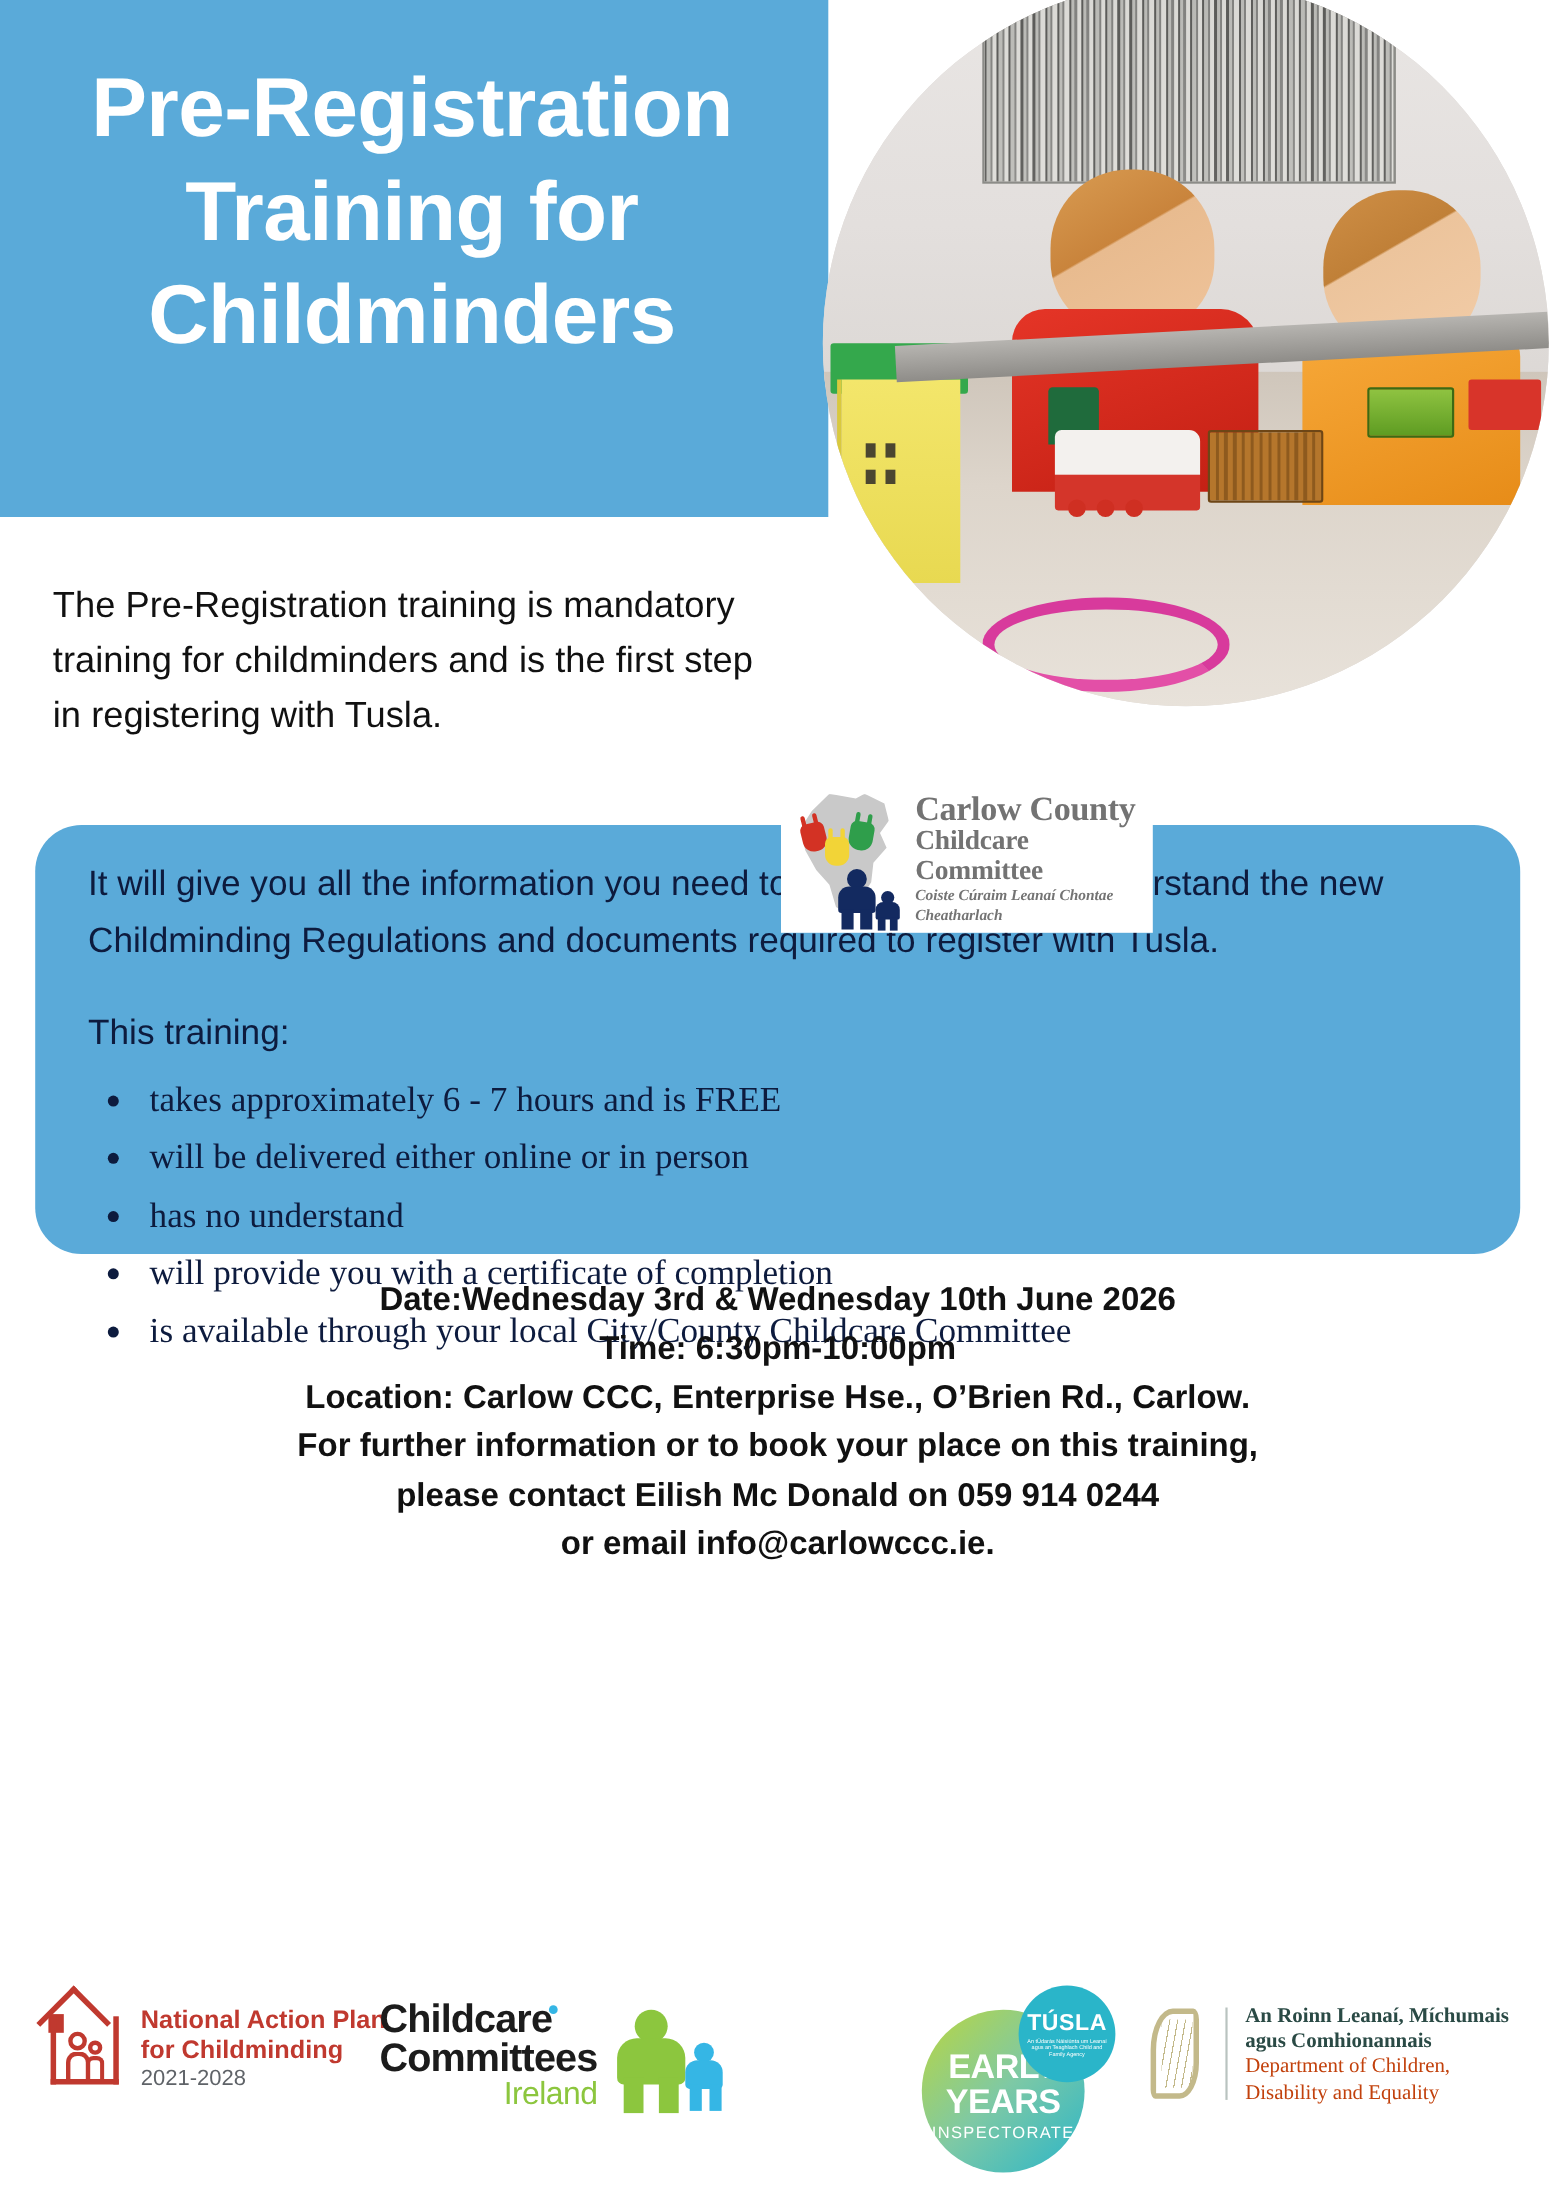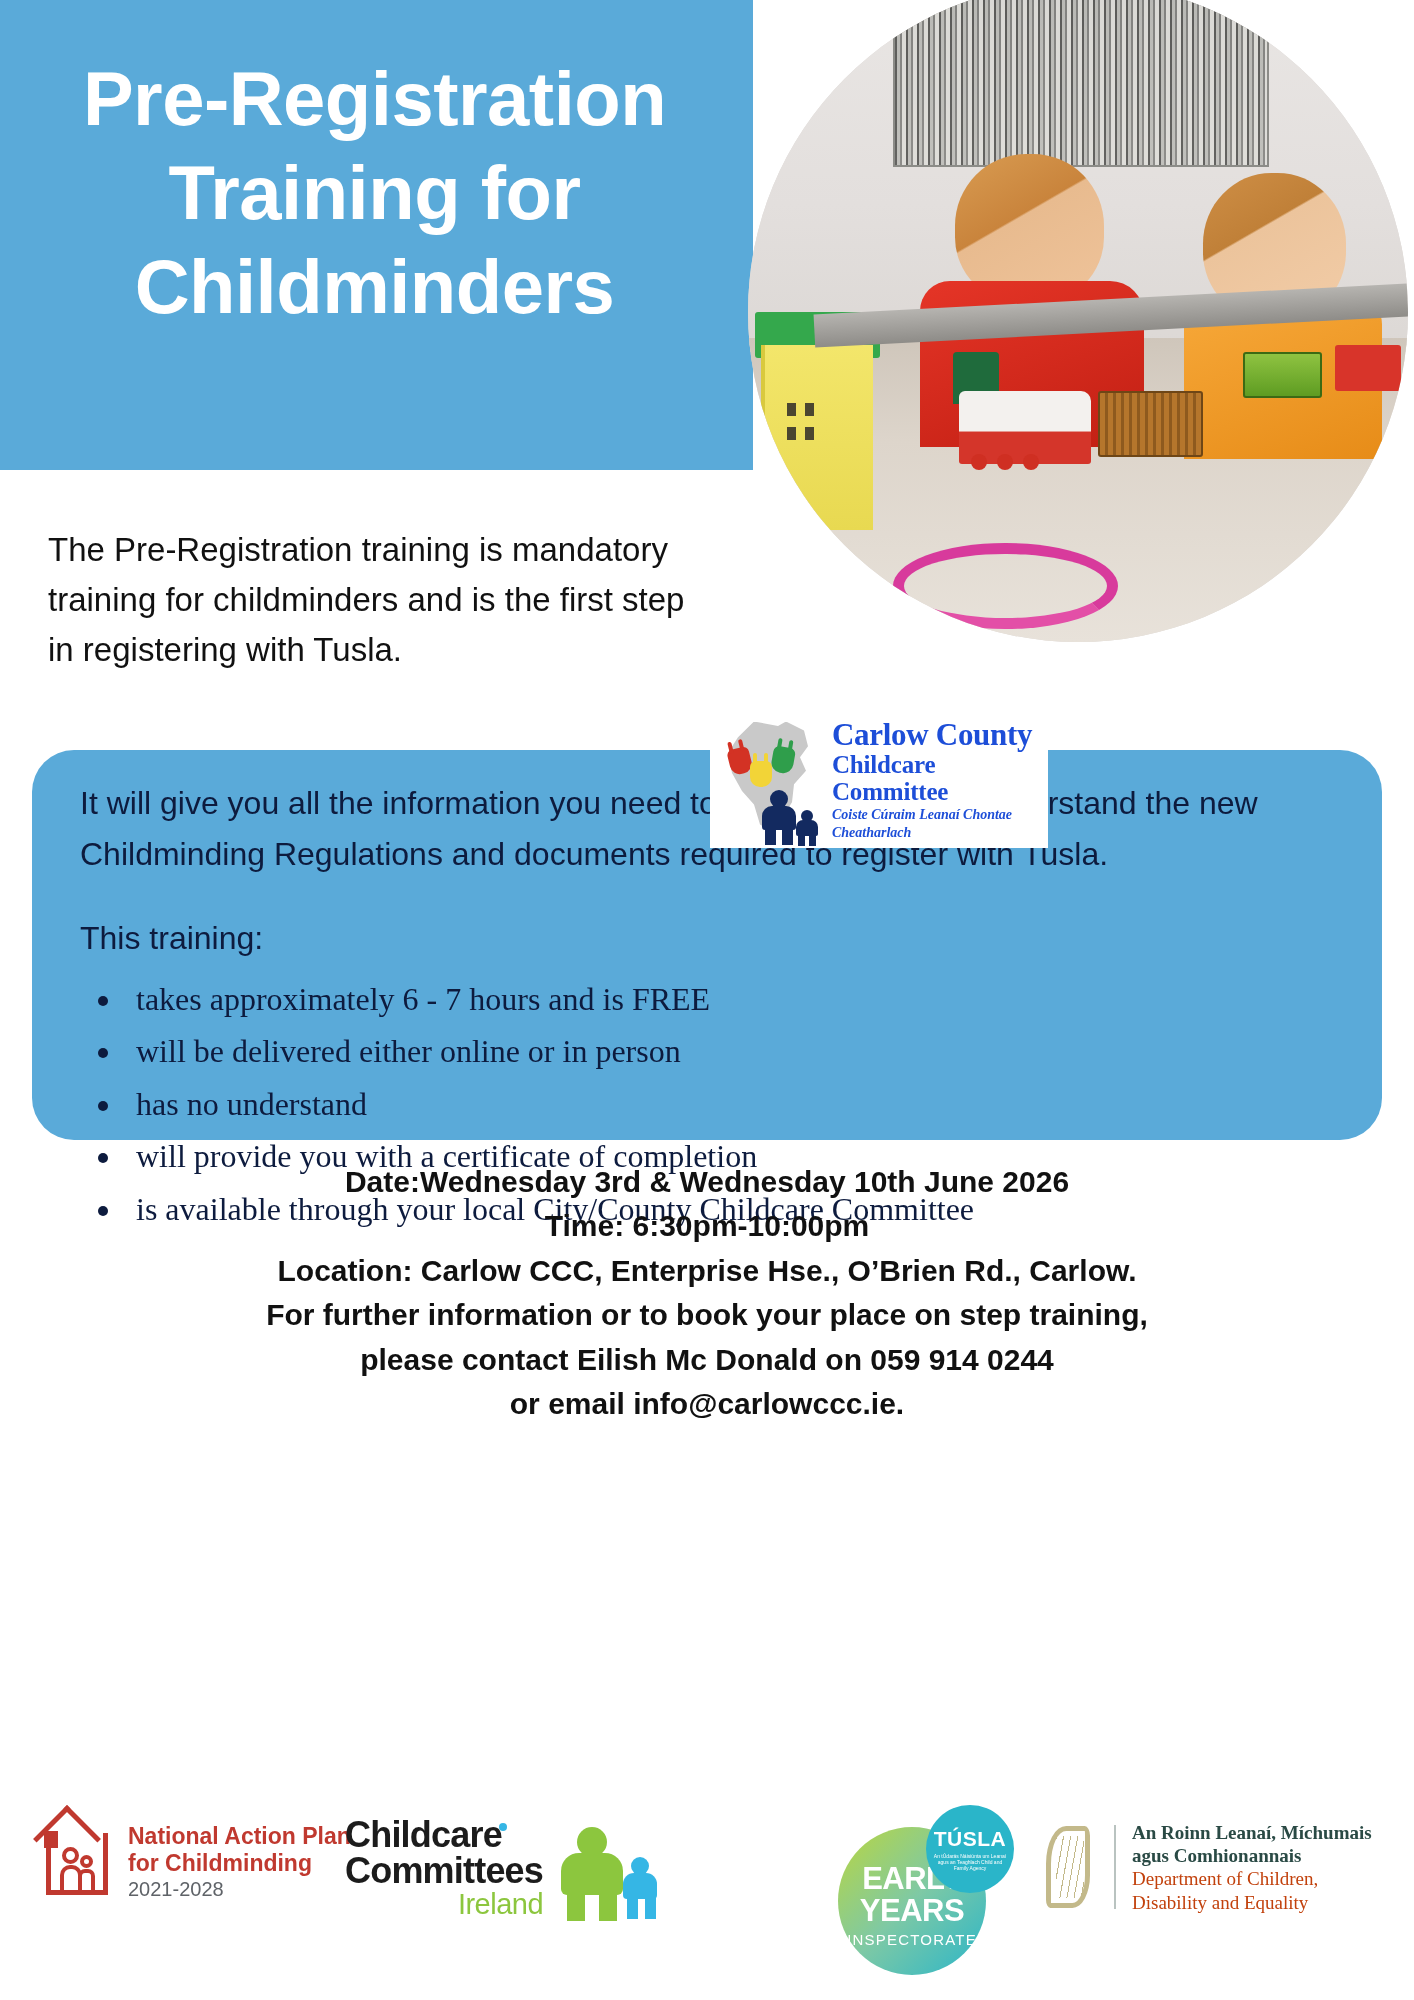--- a/index.html
+++ b/index.html
@@ -254,7 +254,7 @@
     flex: 1 1 auto;
     padding-left: 4px;
     font-family: "Liberation Serif", serif;
-    color: #1d4ed8;
+    color: #737373;
   }
   .cw-1 { font-size: 31px; font-weight: bold; line-height: 1.04; letter-spacing: -0.3px; }
   .cw-2 { font-size: 25px; font-weight: bold; line-height: 1.1; letter-spacing: -0.2px; }

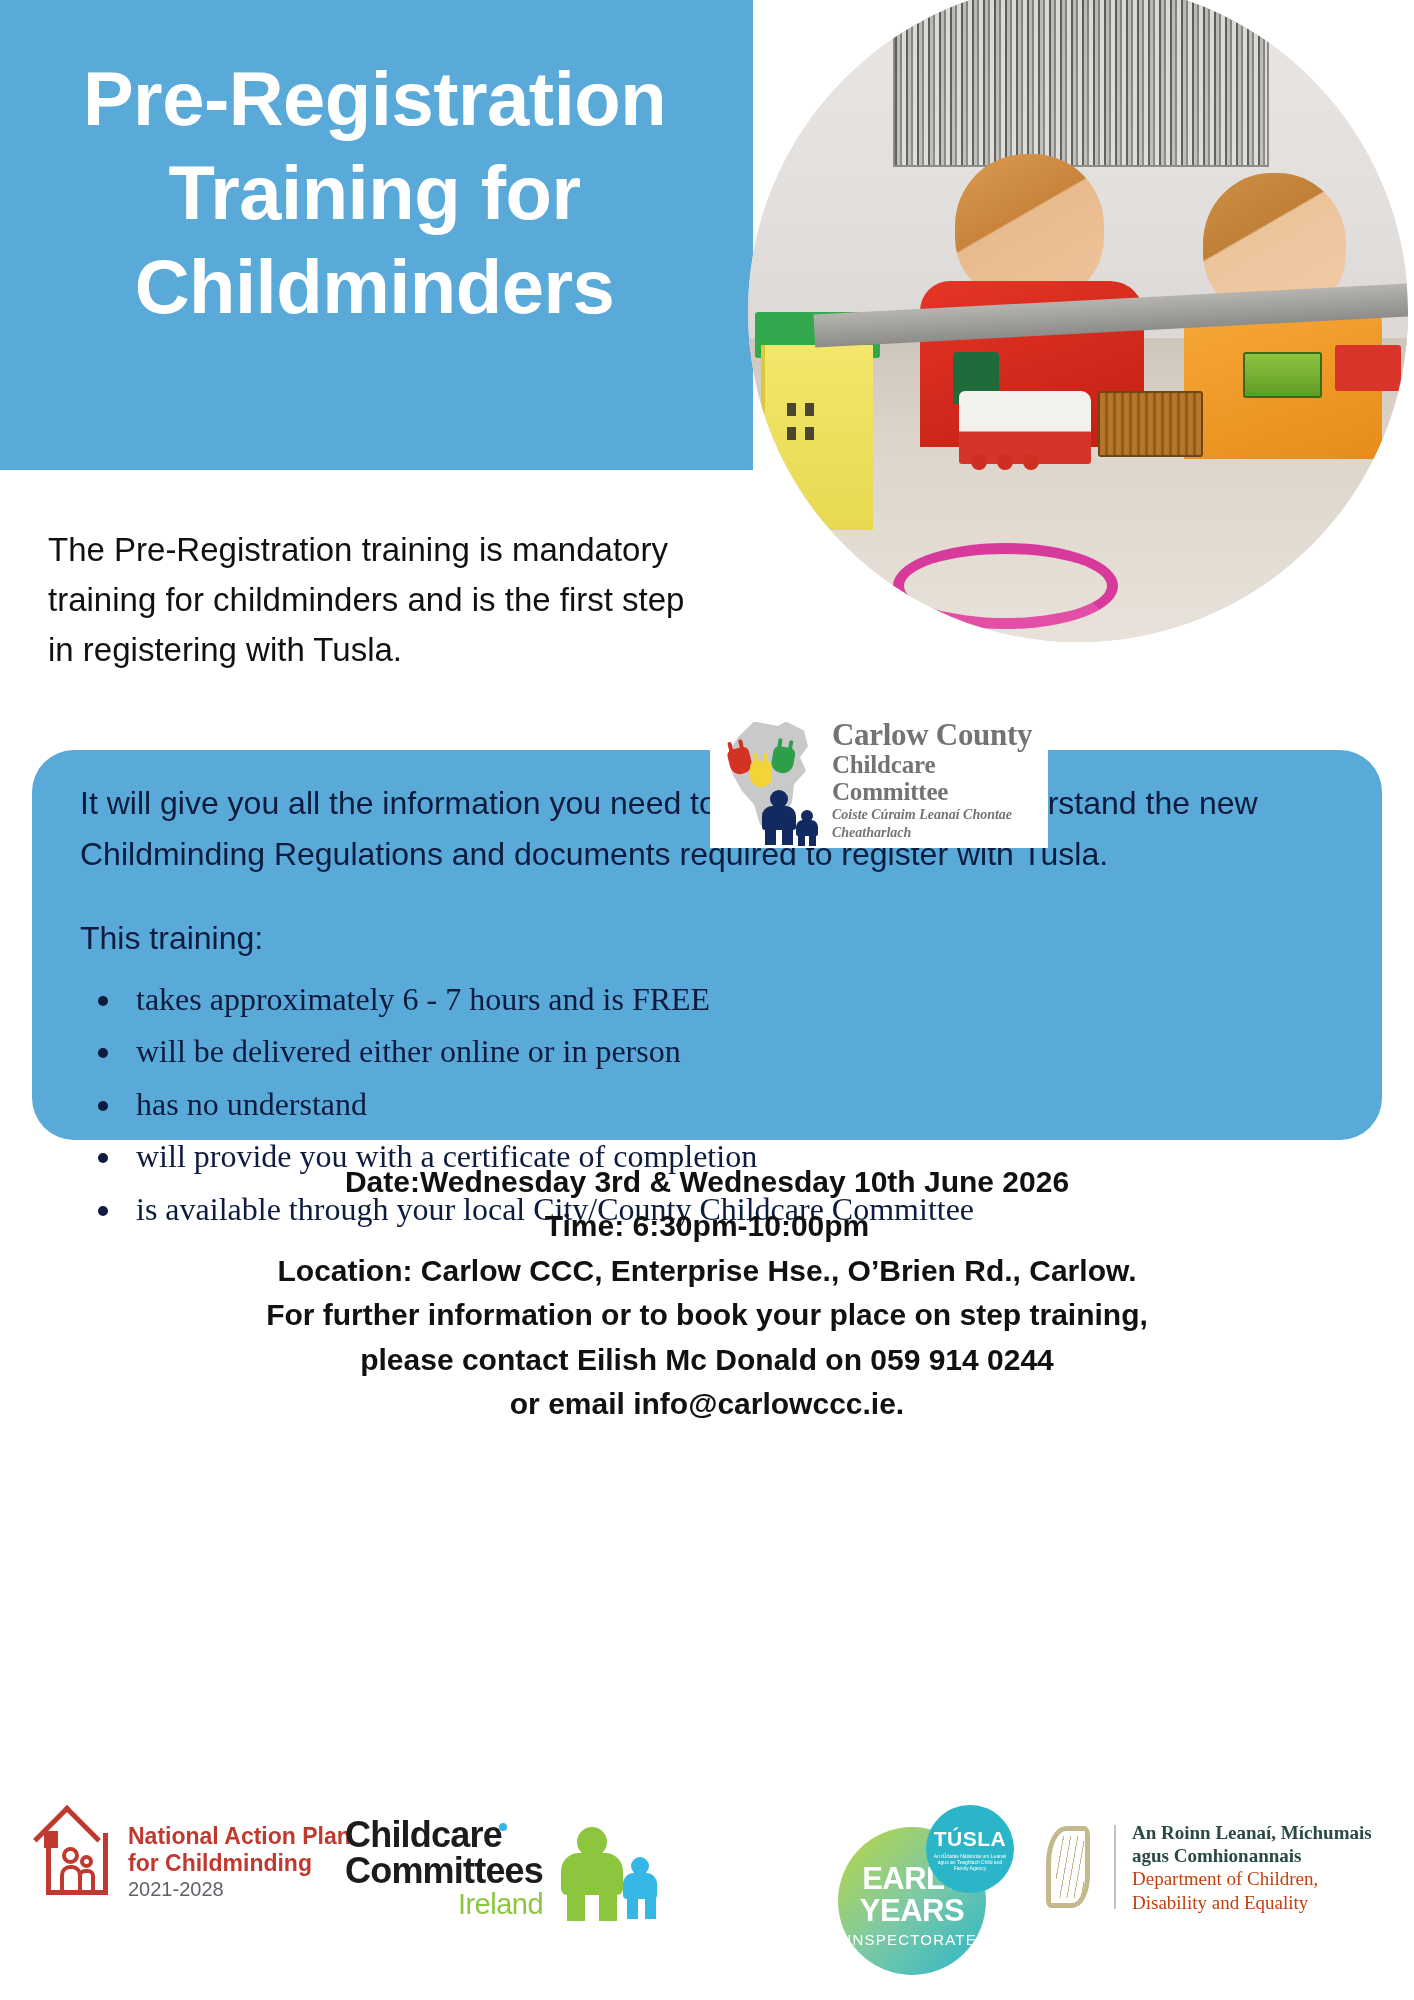--- a/index.html
+++ b/index.html
@@ -493,7 +493,7 @@
     <div>Date:Wednesday 3rd &amp; Wednesday 10th June 2026</div>
     <div>Time: 6:30pm-10:00pm</div>
     <div>Location: Carlow CCC, Enterprise Hse., O’Brien Rd., Carlow.</div>
-    <div>For further information or to book your place on step training,</div>
+    <div>For further information or to book your place on this training,</div>
     <div>please contact Eilish Mc Donald on 059 914 0244</div>
     <div>or email info@carlowccc.ie.</div>
   </div>

